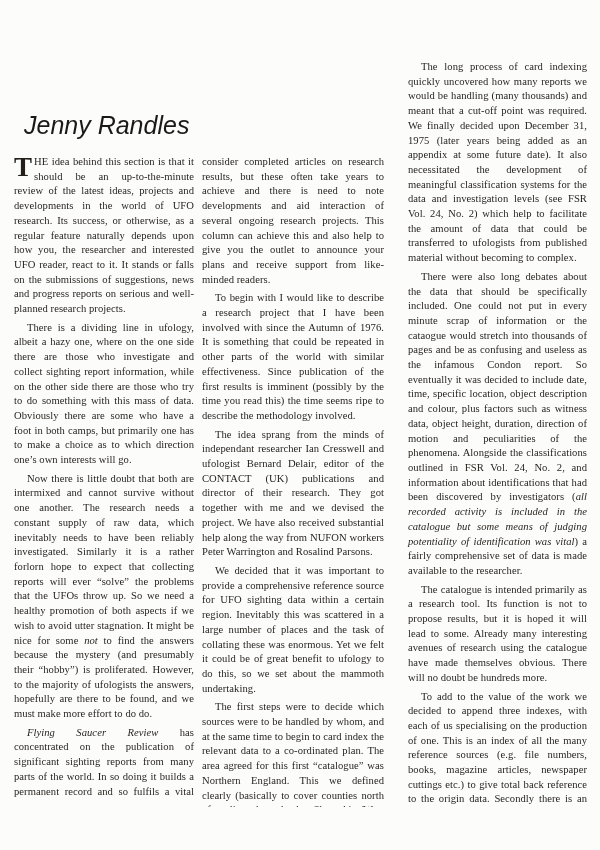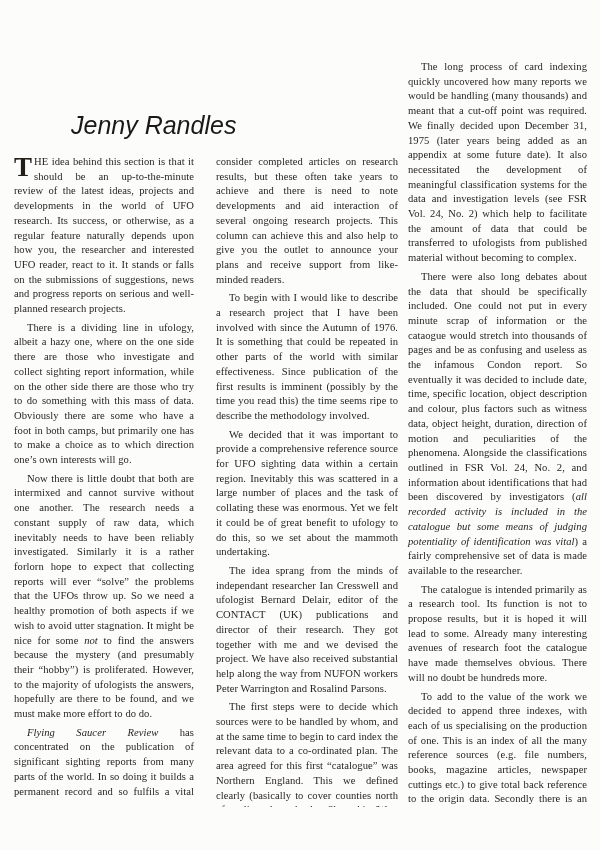--- a/index.html
+++ b/index.html
@@ -44,7 +44,6 @@
     color: #19181 6;
     color: #1a1917;
     white-space: nowrap;
-    margin-left: 47px;
   }
   .col {
     position: absolute;

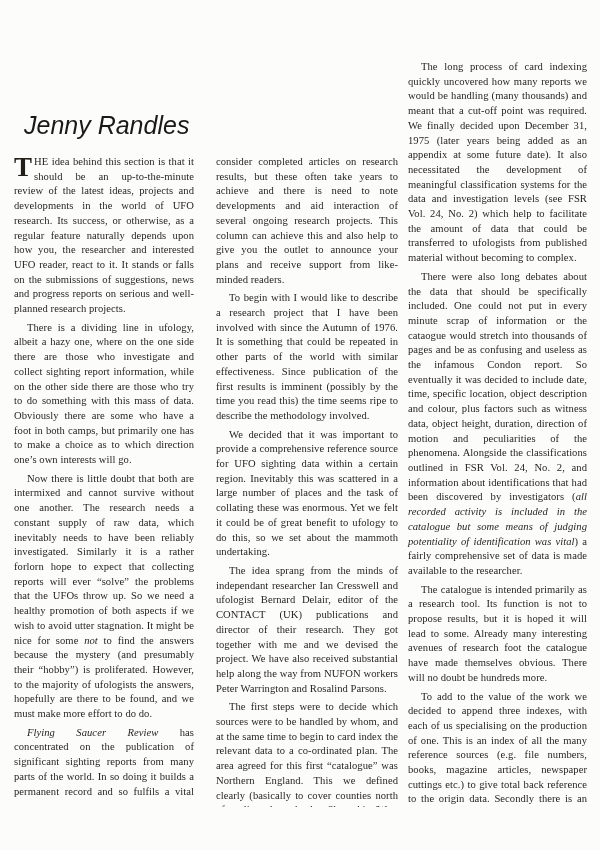--- a/index.html
+++ b/index.html
@@ -56,7 +56,7 @@
     -webkit-hyphens: auto;
   }
   .col-1 { left: 10px;  top: 151px; width: 188px; height: 648px; }
-  .col-2 { left: 212px; top: 151px; width: 190px; height: 656px; }
+  .col-2 { left: 198px; top: 151px; width: 190px; height: 656px; }
   .col-3 { left: 404px; top: 56px;  width: 187px; height: 750px; }
   .col p {
     margin: 4px;

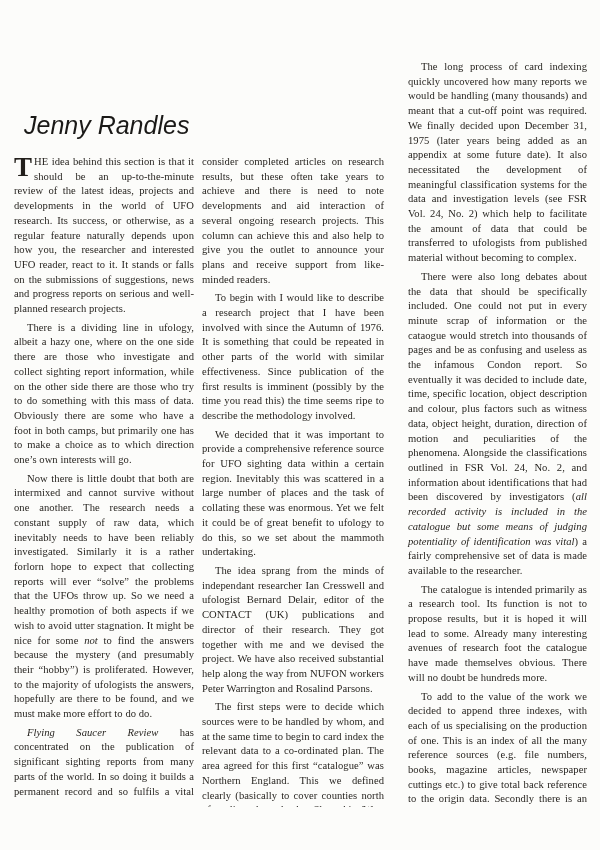--- a/index.html
+++ b/index.html
@@ -92,8 +92,8 @@
   <div class="col col-2">
     <p class="noindent">consider completed articles on research results, but these often take years to achieve and there is need to note developments and aid interaction of several ongoing research projects. This column can achieve this and also help to give you the outlet to announce your plans and receive support from like-minded readers.</p>
     <p>To begin with I would like to describe a research project that I have been involved with since the Autumn of 1976. It is something that could be repeated in other parts of the world with similar effectiveness. Since publication of the first results is imminent (possibly by the time you read this) the time seems ripe to describe the methodology involved.</p>
+    <p>The idea sprang from the minds of independant researcher Ian Cresswell and ufologist Bernard Delair, editor of the CONTACT (UK) publications and director of their research. They got together with me and we devised the project. We have also received substantial help along the way from NUFON workers Peter Warrington and Rosalind Parsons.</p>
     <p>We decided that it was important to provide a comprehensive reference source for UFO sighting data within a certain region. Inevitably this was scattered in a large number of places and the task of collating these was enormous. Yet we felt it could be of great benefit to ufology to do this, so we set about the mammoth undertaking.</p>
-    <p>The idea sprang from the minds of independant researcher Ian Cresswell and ufologist Bernard Delair, editor of the CONTACT (UK) publications and director of their research. They got together with me and we devised the project. We have also received substantial help along the way from NUFON workers Peter Warrington and Rosalind Parsons.</p>
     <p>The first steps were to decide which sources were to be handled by whom, and at the same time to begin to card index the relevant data to a co-ordinated plan. The area agreed for this first “catalogue” was Northern England. This we defined clearly (basically to cover counties north of a line through the Shropshire/West Midlands southern borders to the Wash). The major sources were the three main UK organisations, BUFORA, CONTACT and NUFON (UFOIN being virtually synonymous in this respect with NUFON). There were also all issues of FSR, old copies of defunct group journals (such as , the publication of the Tyneside group), and a fantastically rich source at the Newcastle Central Library (which is the UK library and has UFOs as its specialist subject and therefore stocks copies of all UFO-related books published in this country).</p>
   </div>
 

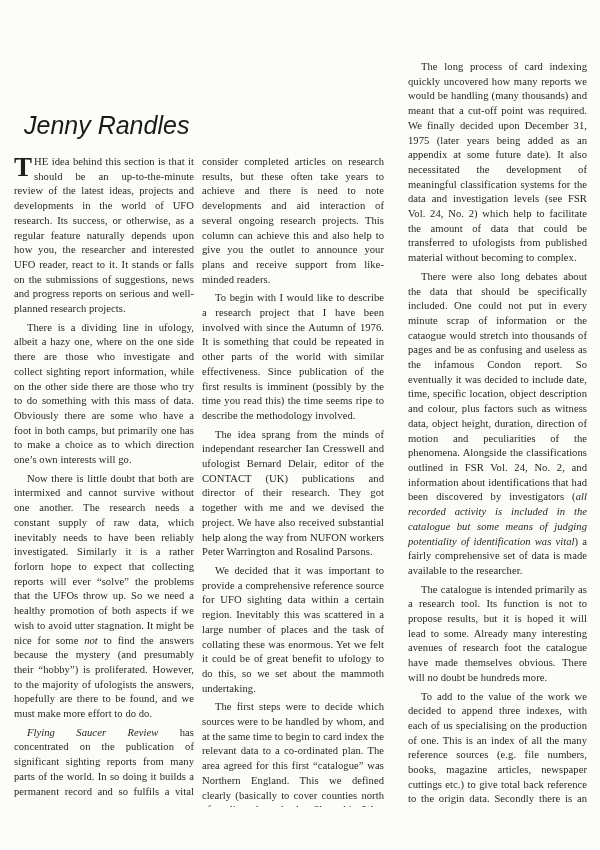--- a/index.html
+++ b/index.html
@@ -100,7 +100,7 @@
   <div class="col col-3">
     <p>The long process of card indexing quickly uncovered how many reports we would be handling (many thousands) and meant that a cut-off point was required. We finally decided upon December 31, 1975 (later years being added as an appendix at some future date). It also necessitated the development of meaningful classification systems for the data and investigation levels (see FSR Vol. 24, No. 2) which help to facilitate the amount of data that could be transferred to ufologists from published material without becoming to complex.</p>
     <p>There were also long debates about the data that should be specifically included. One could not put in every minute scrap of information or the cataogue would stretch into thousands of pages and be as confusing and useless as the infamous Condon report. So eventually it was decided to include date, time, specific location, object description and colour, plus factors such as witness data, object height, duration, direction of motion and peculiarities of the phenomena. Alongside the classifications outlined in FSR Vol. 24, No. 2, and information about identifications that had been discovered by investigators (<i>all recorded activity is included in the catalogue but some means of judging potentiality of identification was vital</i>) a fairly comprehensive set of data is made available to the researcher.</p>
-    <p>The catalogue is intended primarily as a research tool. Its function is not to propose results, but it is hoped it will lead to some. Already many interesting avenues of research foot the catalogue have made themselves obvious. There will no doubt be hundreds more.</p>
+    <p>The catalogue is intended primarily as a research tool. Its function is not to propose results, but it is hoped it will lead to some. Already many interesting avenues of research using the catalogue have made themselves obvious. There will no doubt be hundreds more.</p>
     <p>To add to the value of the work we decided to append three indexes, with each of us specialising on the production of one. This is an index of all the many reference sources (e.g. file numbers, books, magazine articles, newspaper cuttings etc.) to give total back reference to the origin data. Secondly there is an index of all the special features of a case (e.g. photographs, landings, car stops, physical traces etc.) so that specialists in one field or another could have rapid reference within the main body of the catalogue to relevant cases. Finally, there is an index by specific location (i.e. any small localised area named in the report) to facilitate study of such things as Ufocals (window areas) or any factors relevant to the spatial and temporal location of UFO phenomena.</p>
 
   </div>

